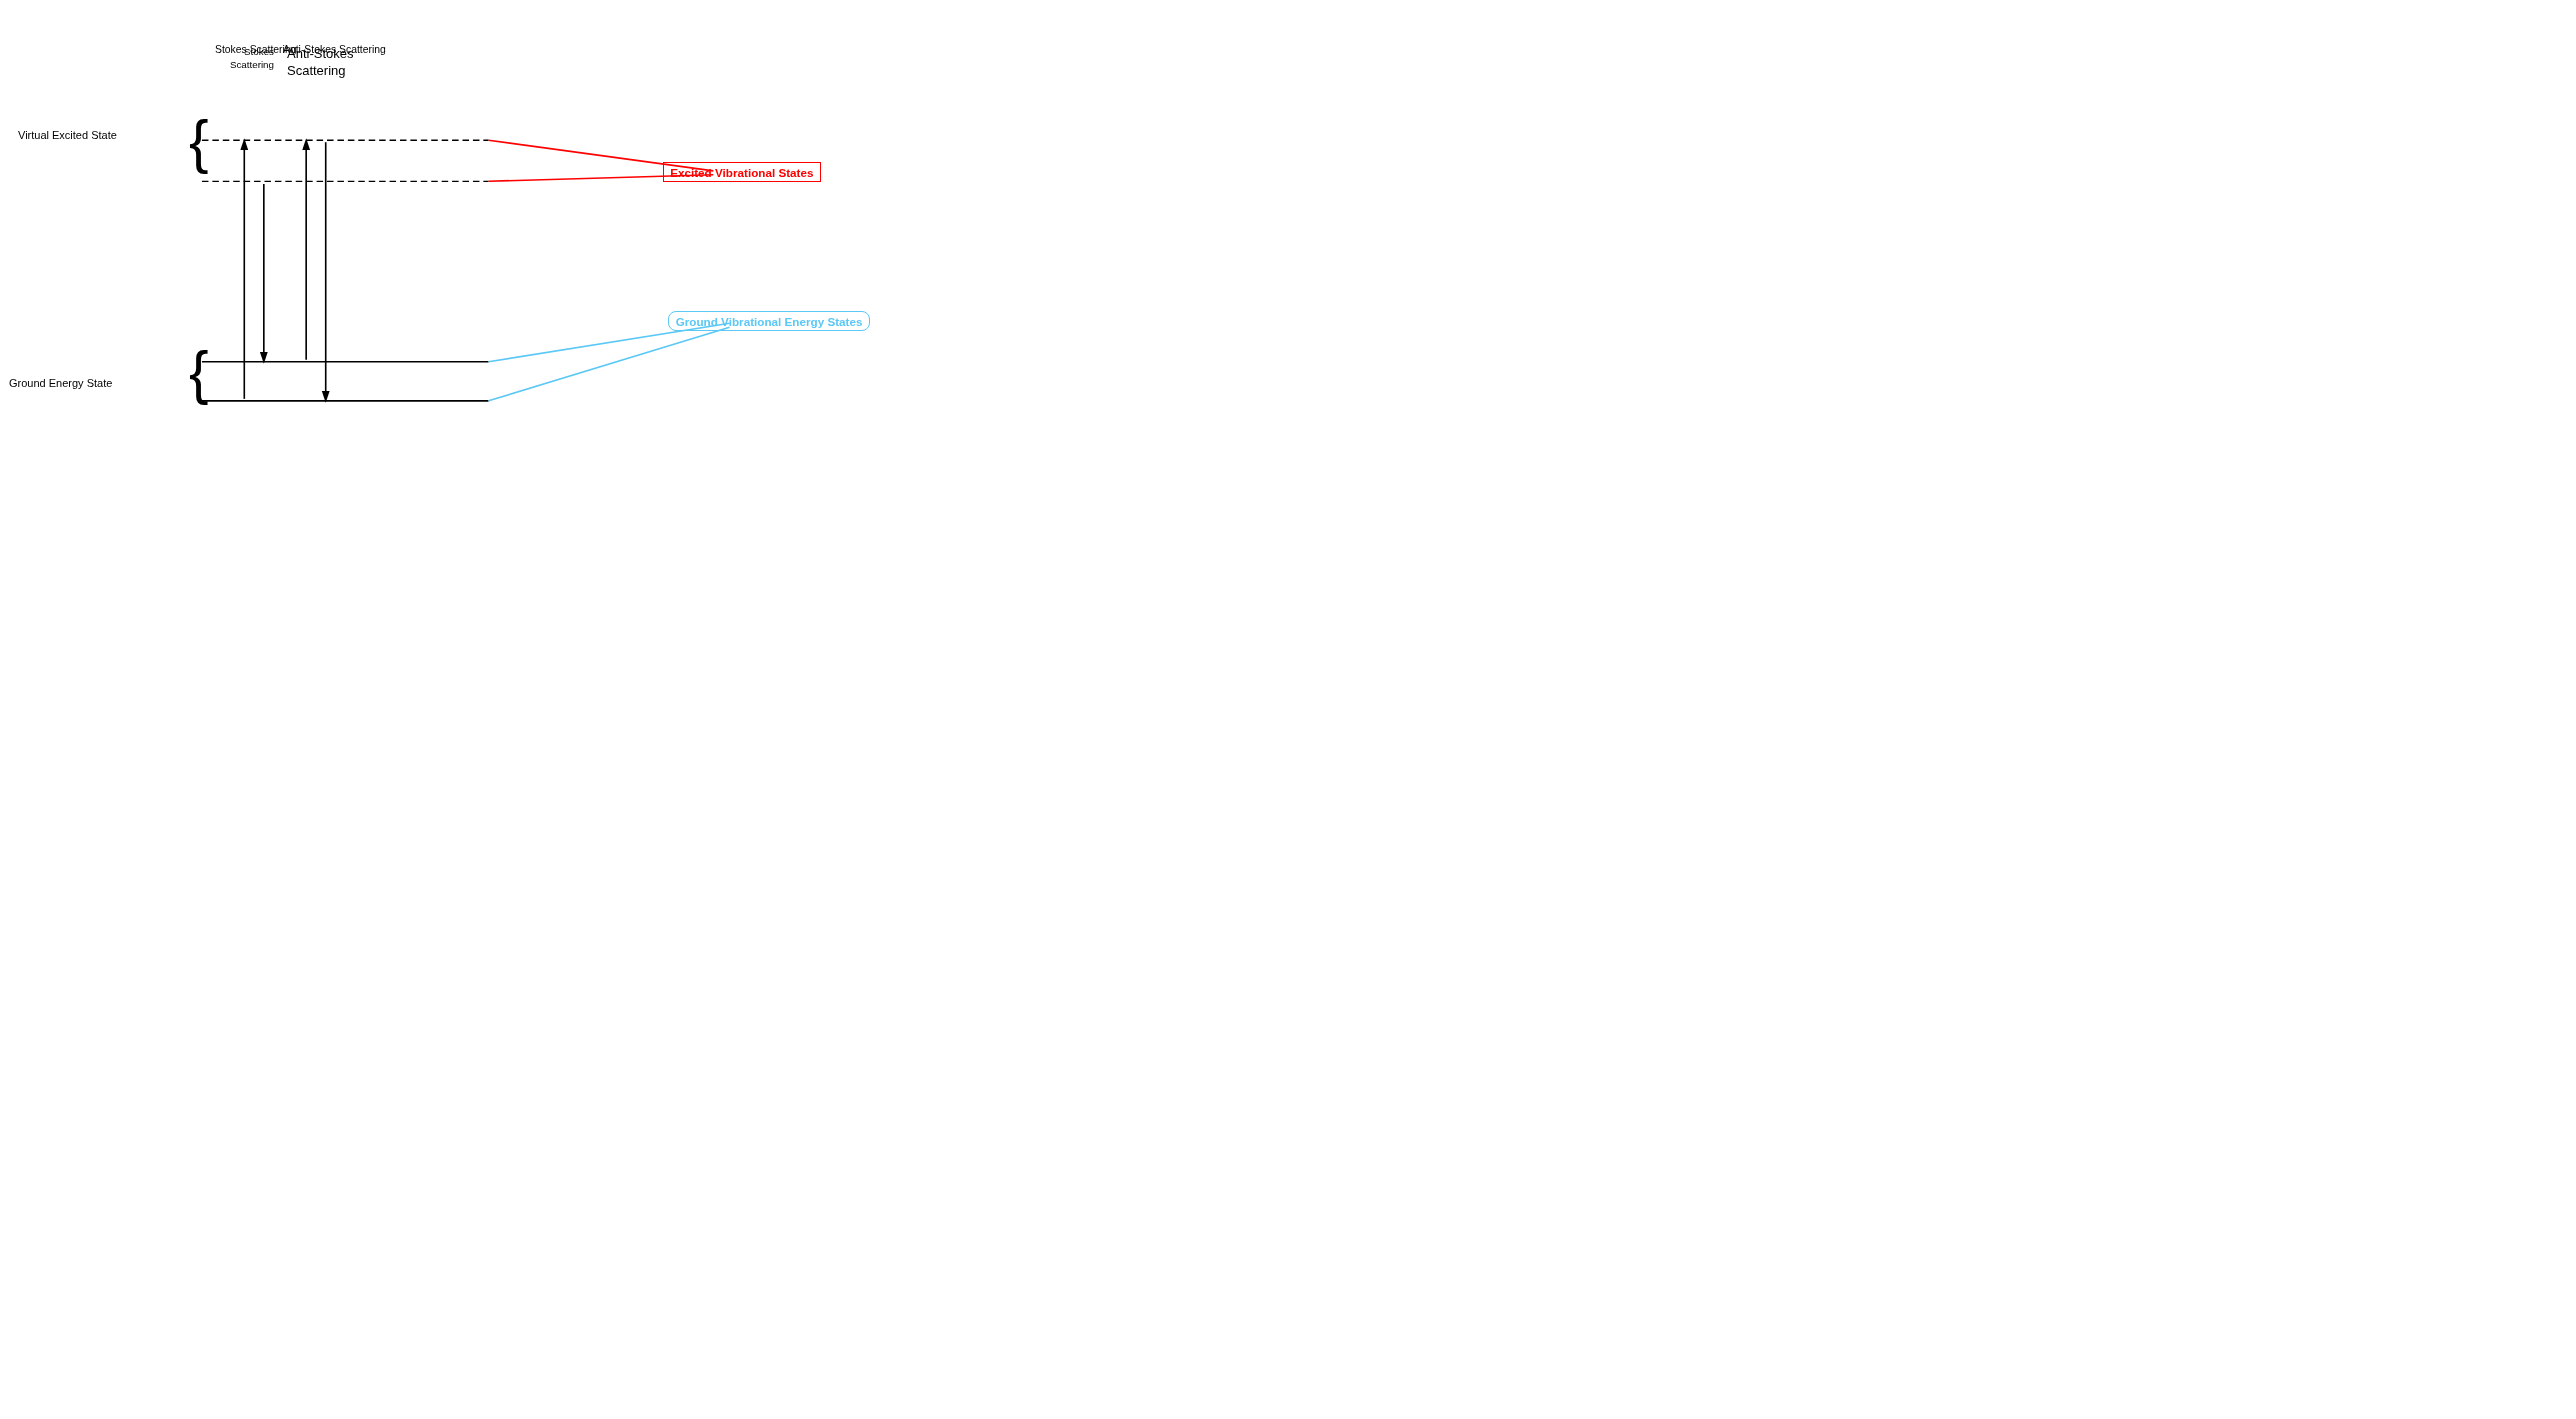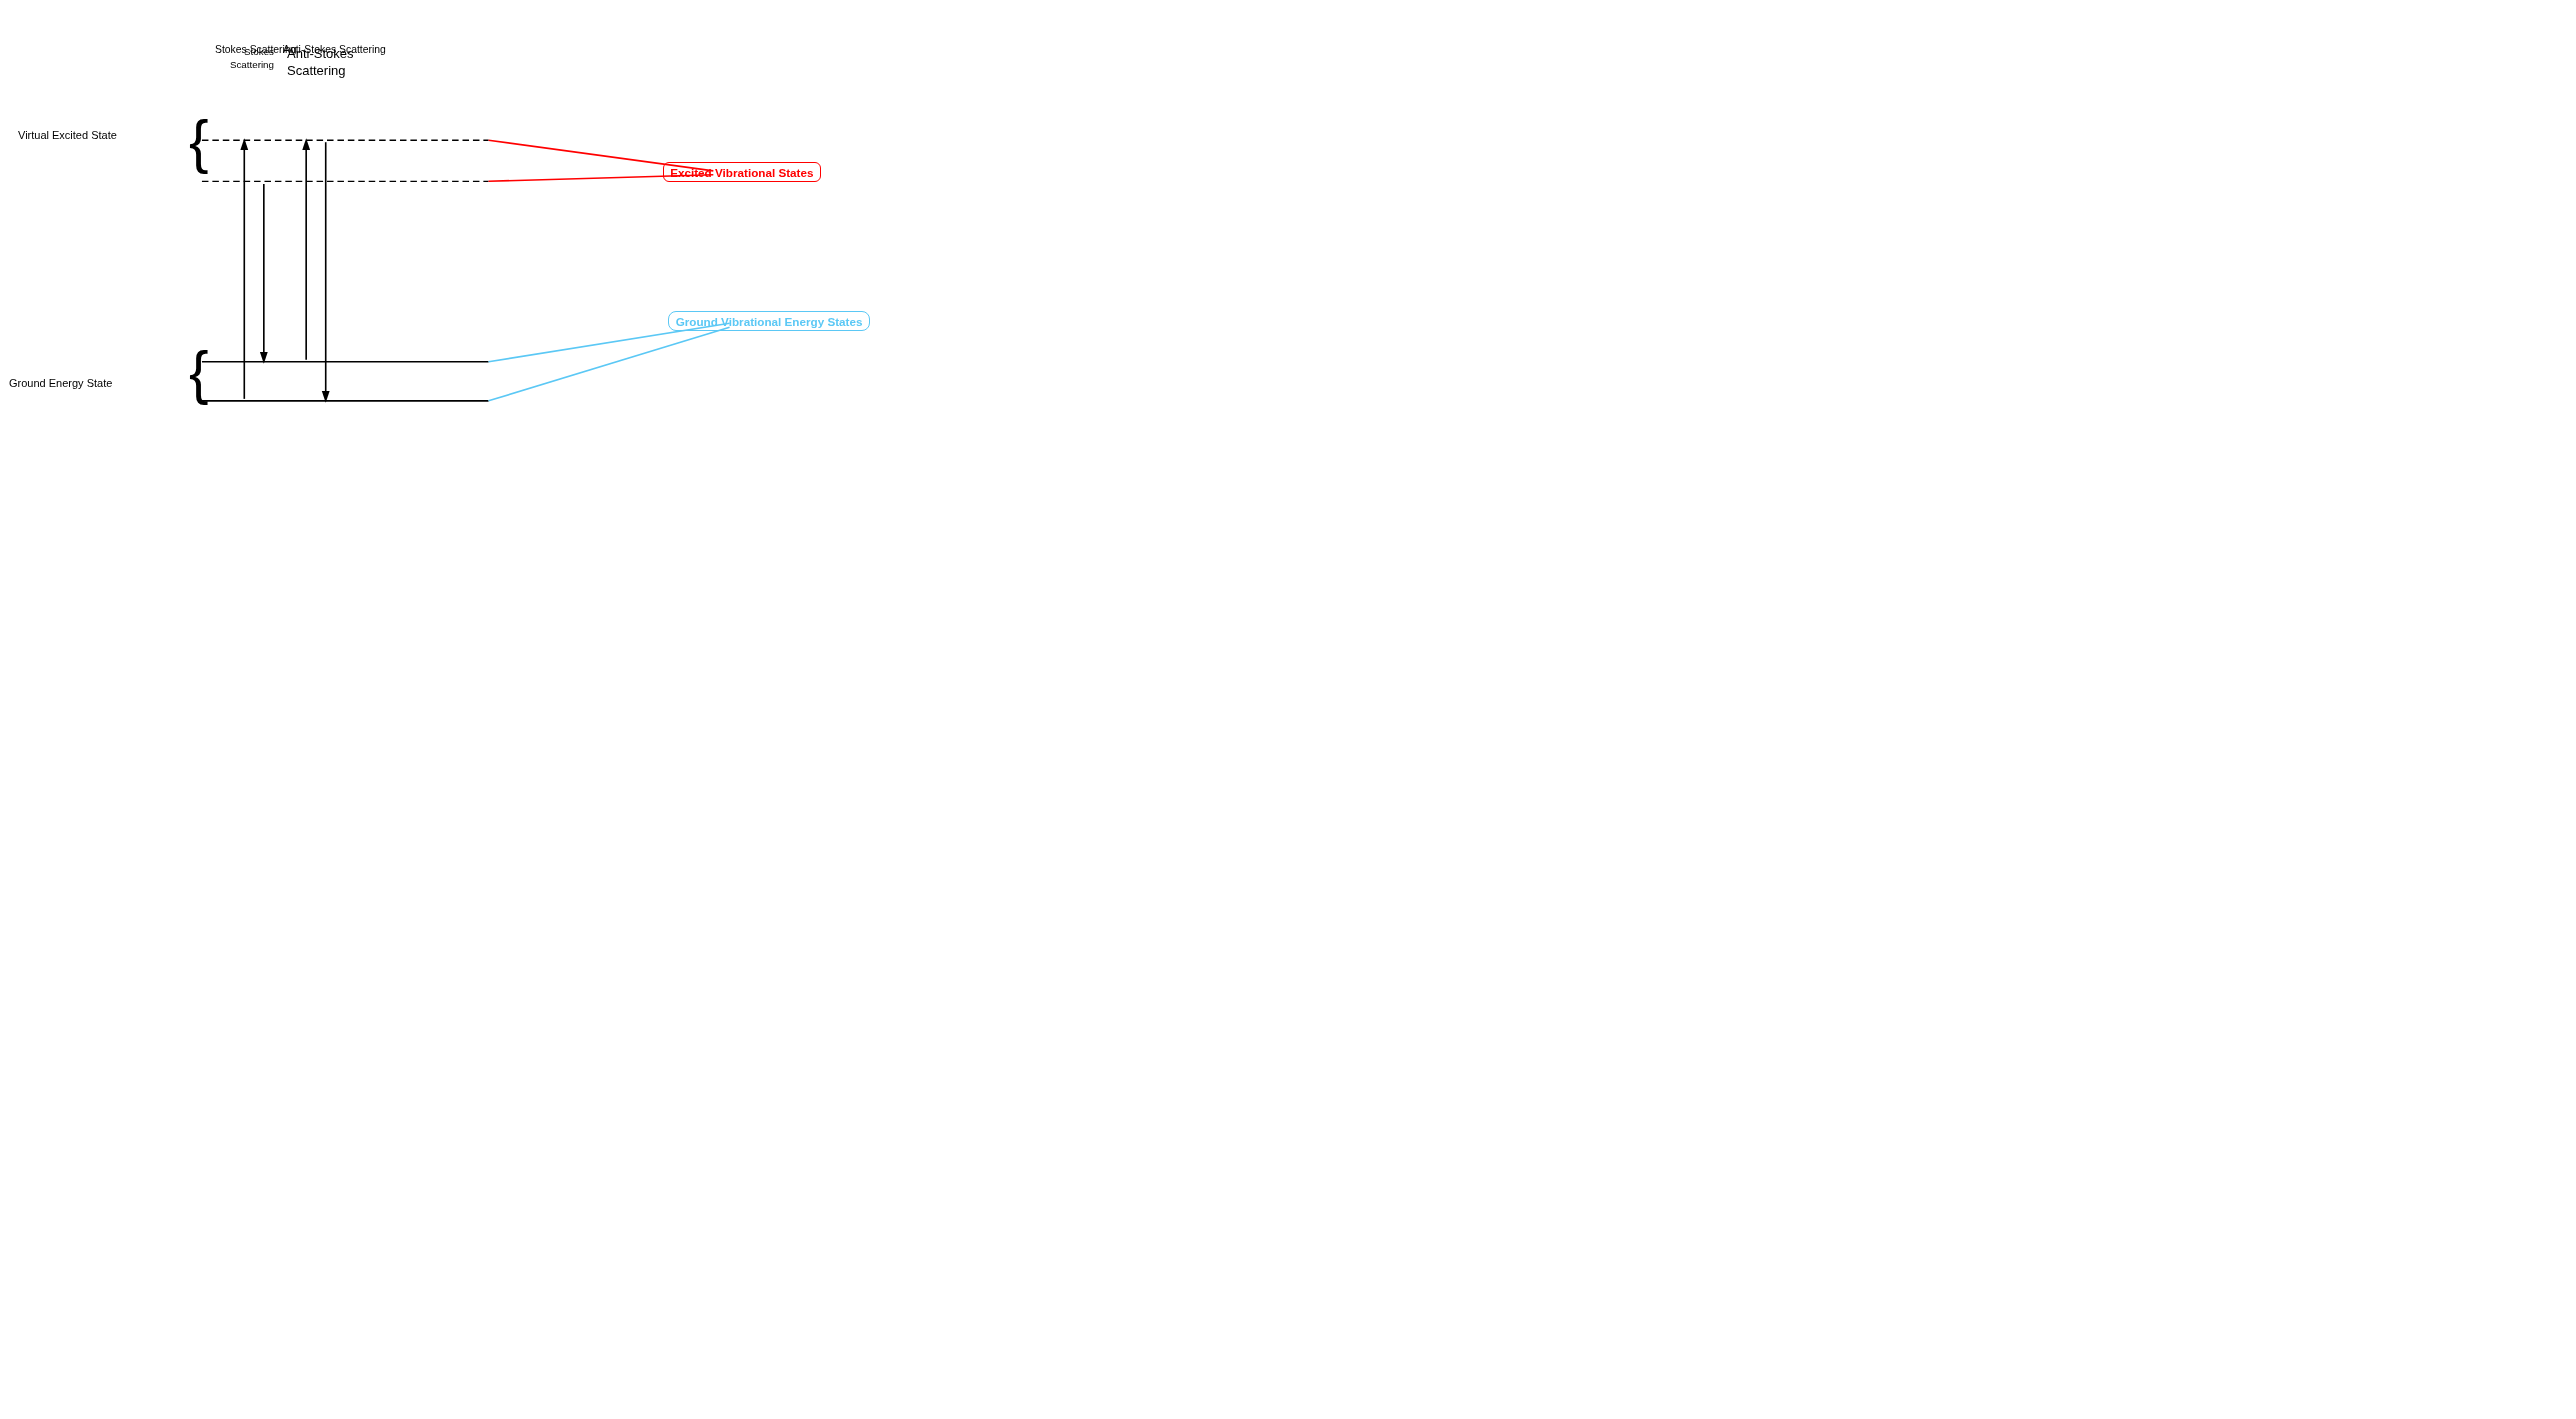--- a/index.html
+++ b/index.html
@@ -87,7 +87,7 @@
 
   <div class="label label-ground">Ground Energy State</div>
 
-  <div class="box-excited" style="right: 91px; top: 162px; border-radius: 6px;">Excited Vibrational States</div>
+  <div class="box-excited" style="right: 91px; top: 162px;">Excited Vibrational States</div>
 
   <div class="box-ground" style="right: 42px; top: 311px; border-radius: 8px;">Ground Vibrational Energy States</div>
 

